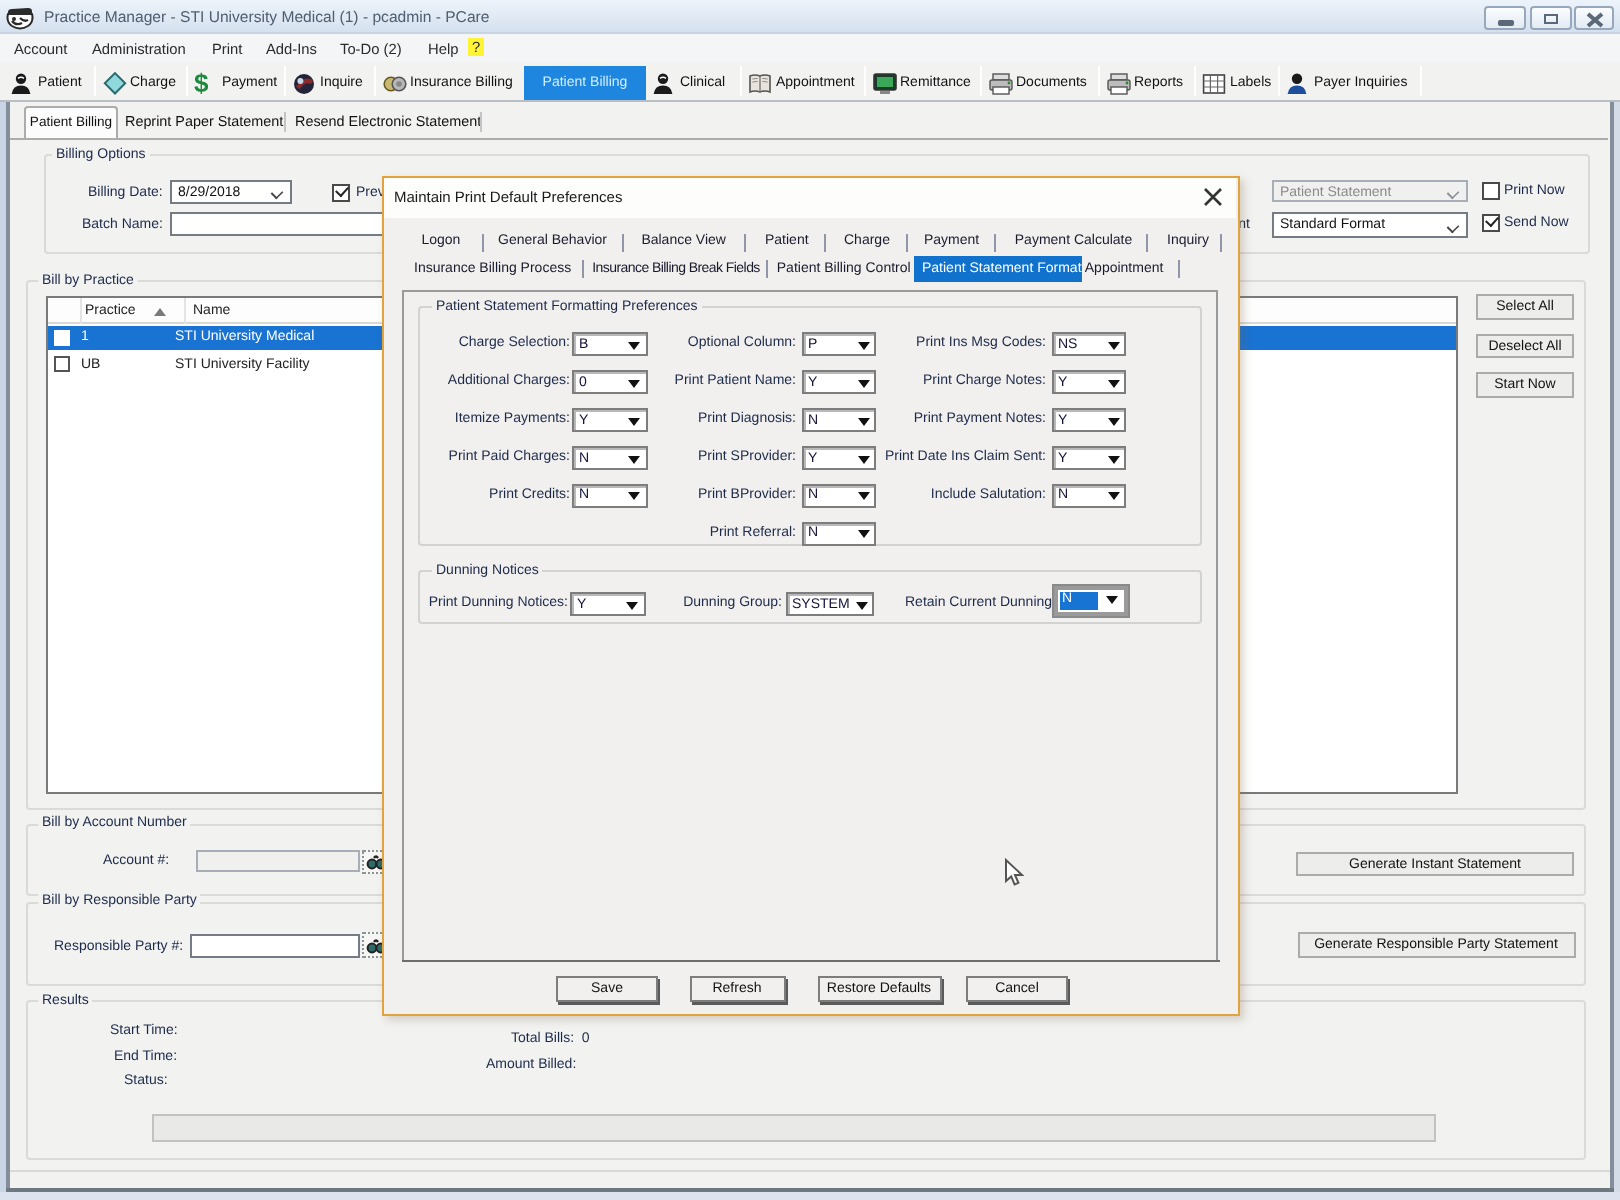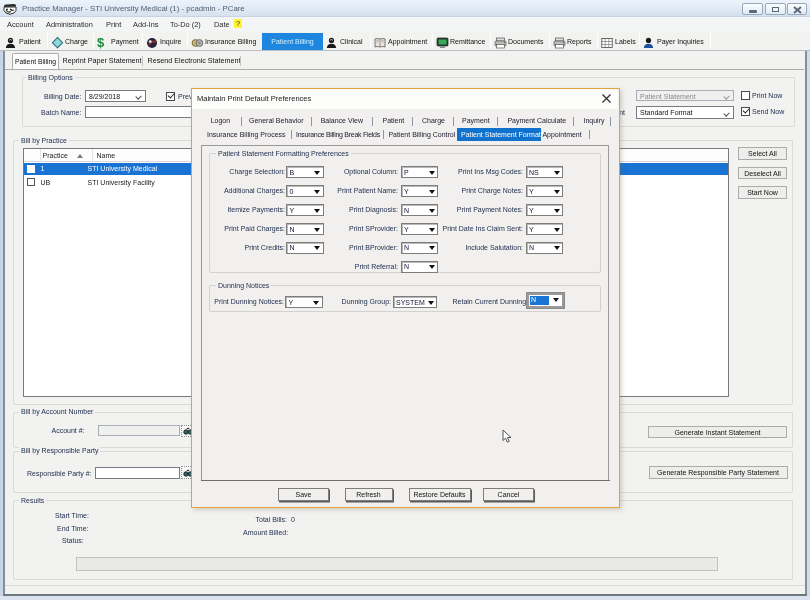--- a/index.html
+++ b/index.html
@@ -53,7 +53,7 @@
   <div class="abs" style="left:106px;top:3px;font-size:7.4px;color:#2a2a2a;">Print</div>
   <div class="abs" style="left:133px;top:3px;font-size:7.4px;color:#2a2a2a;">Add-Ins</div>
   <div class="abs" style="left:170px;top:3px;font-size:7.4px;color:#2a2a2a;">To-Do (2)</div>
-  <div class="abs" style="left:214px;top:3px;font-size:7.4px;color:#2a2a2a;">Date</div>
+  <div class="abs" style="left:214px;top:3px;font-size:7.4px;color:#2a2a2a;">Help</div>
   <div class="abs" style="left:234px;top:2px;font-size:7.4px;color:#2a2a2a;background:#FFF335;padding:0 2px;">?</div>
 </div>
 

